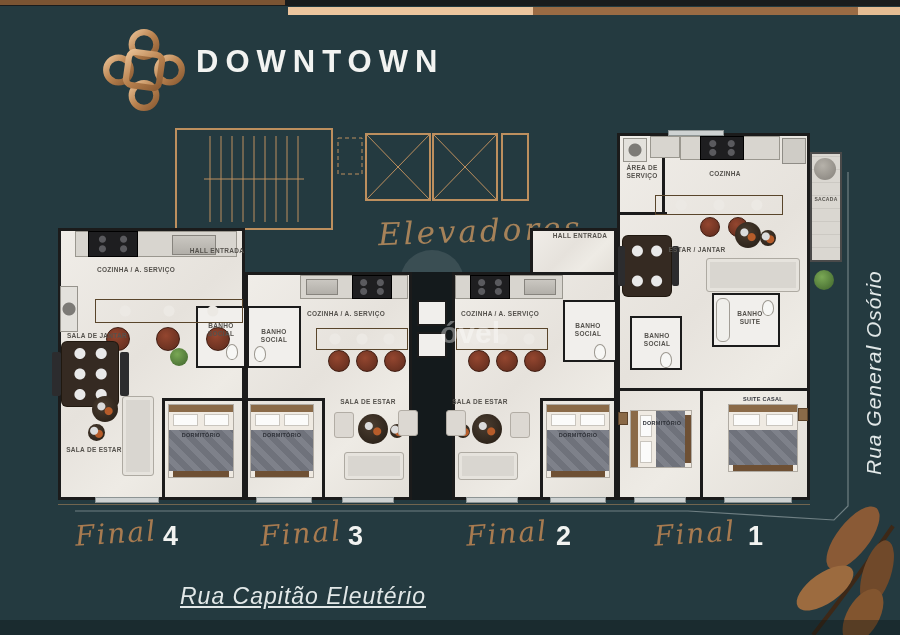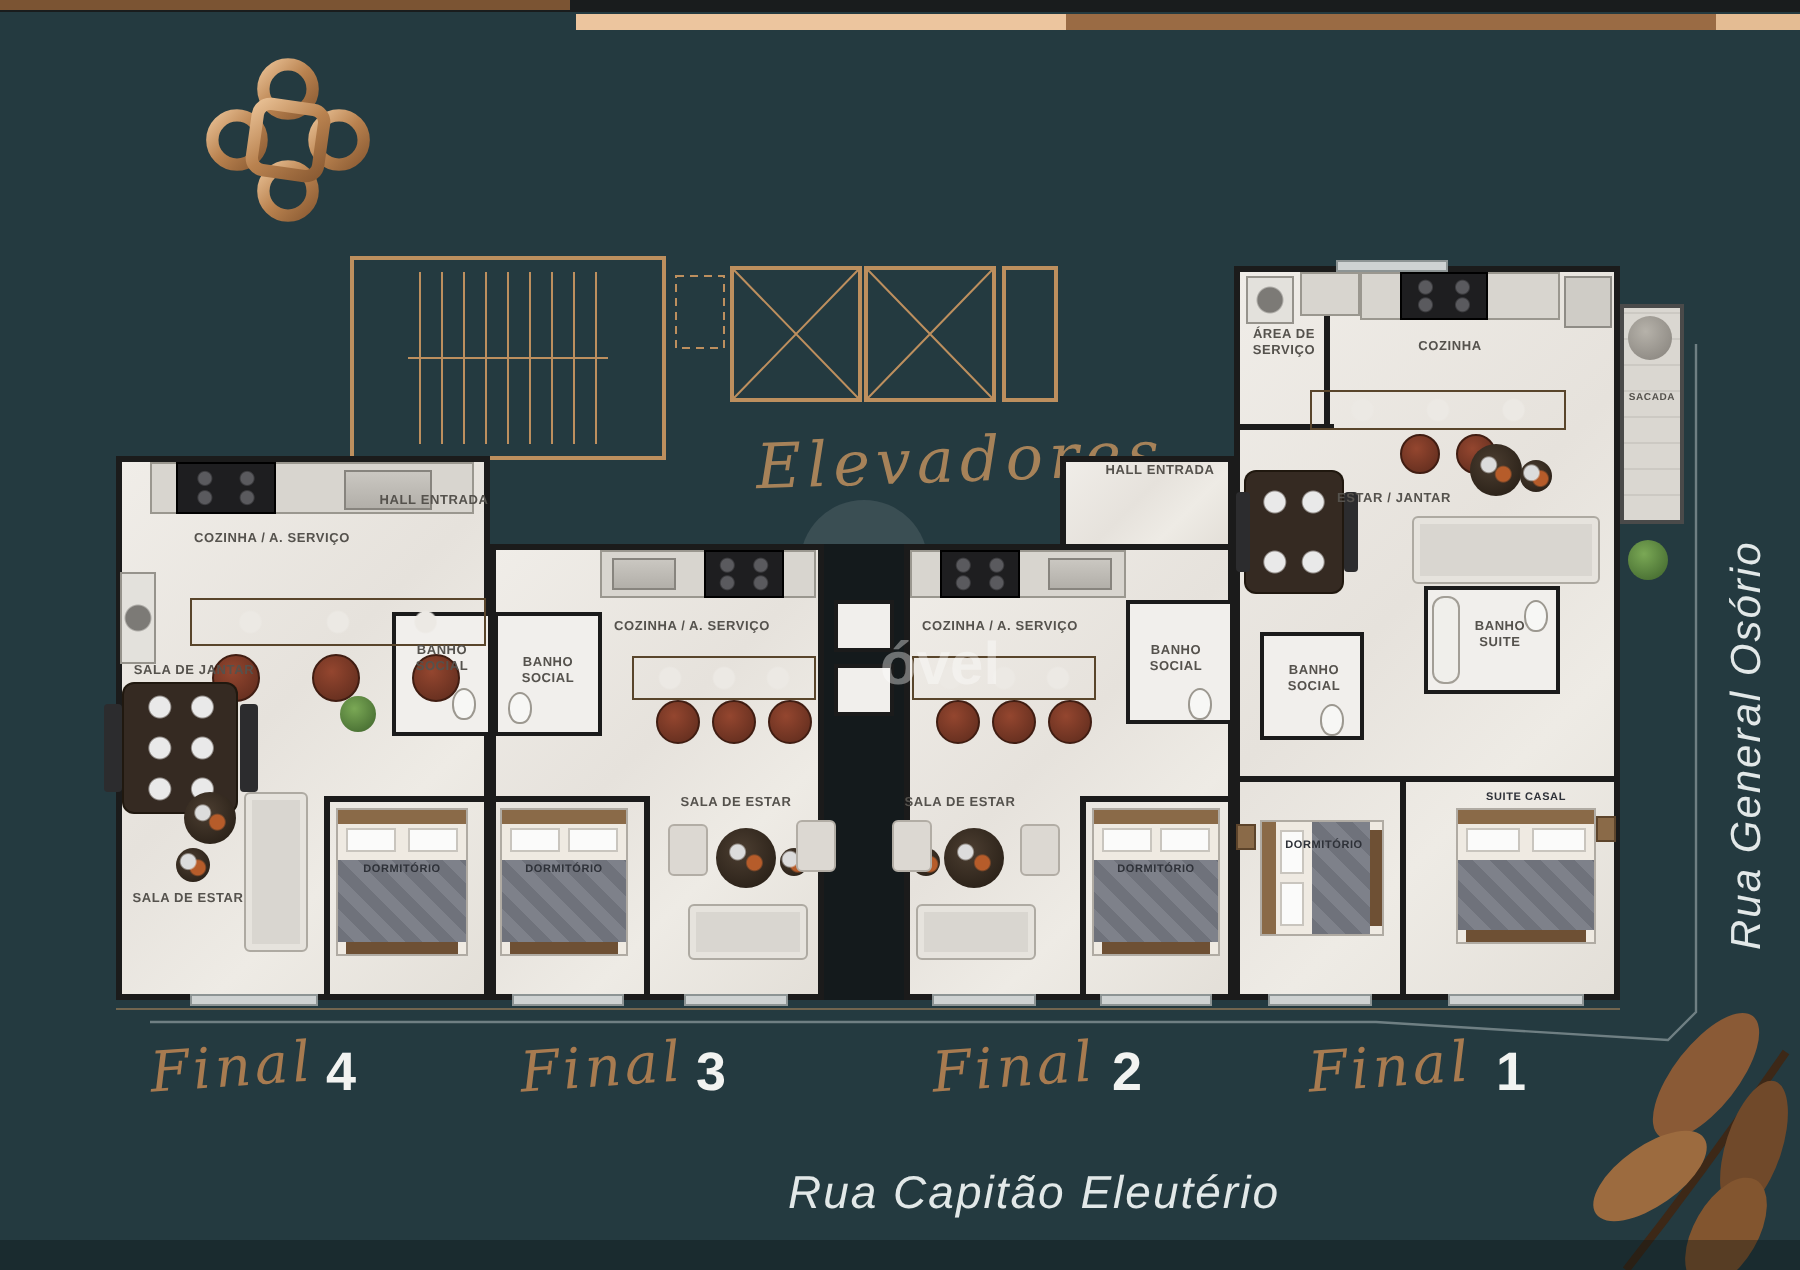--- a/index.html
+++ b/index.html
@@ -116,6 +116,7 @@
       <rect x="31" y="31" width="38" height="38" rx="7" transform="rotate(8 50 50)"></rect>
     </g>
   </svg>
+  <div class="brand-name" style="left:196px;top:44px;font-size:31px;letter-spacing:7px;">DOWNTOWN</div>
 
   <svg class="abs" style="left:170px;top:126px;" width="400" height="125" viewBox="0 0 400 125">
     <g stroke="#BD8F5E" fill="none" stroke-width="2">

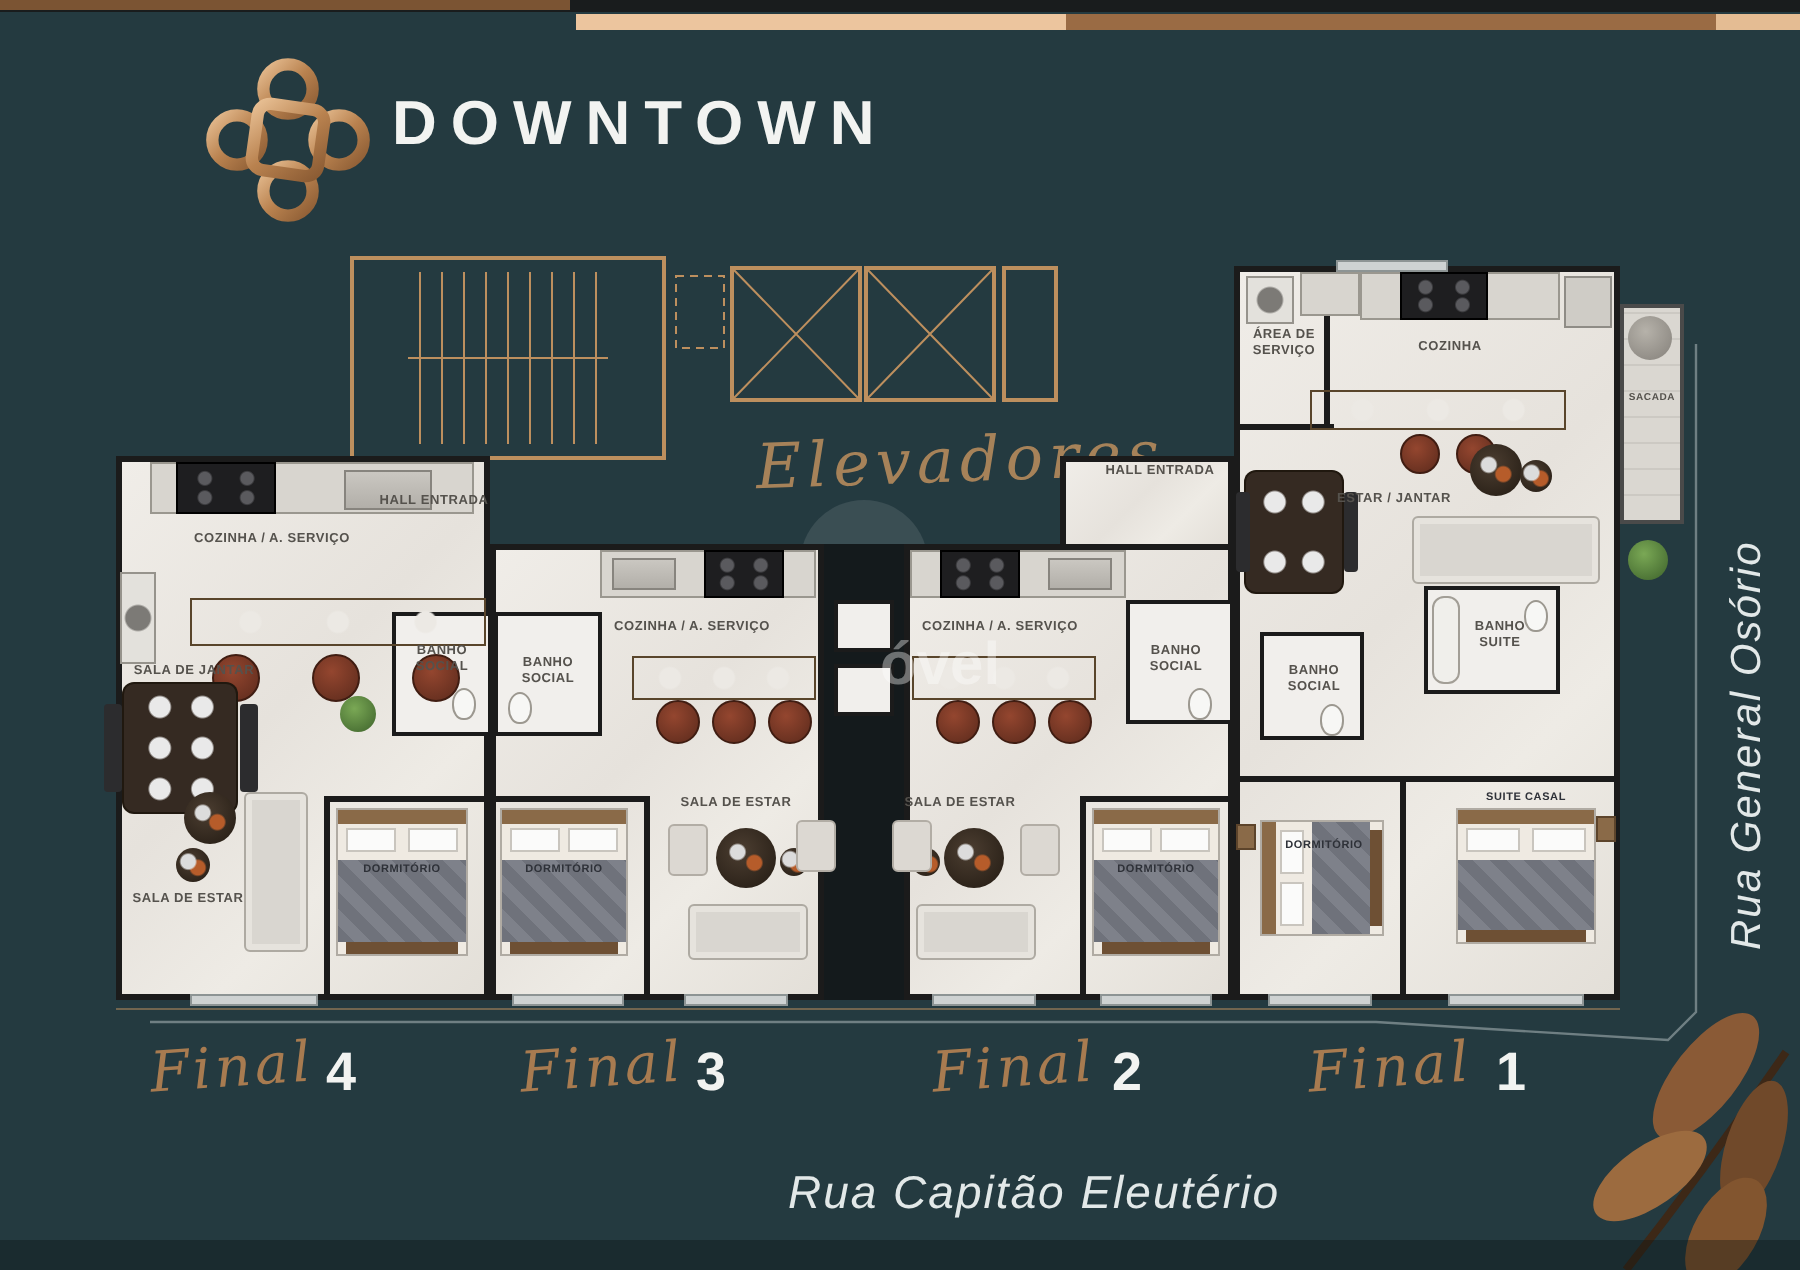--- a/index.html
+++ b/index.html
@@ -311,7 +311,7 @@
   <div class="script" style="left:654px;top:517px;font-size:28px;">Final</div>
   <div class="finalnum" style="left:748px;top:521px;font-size:27px;">1</div>
 
-  <div class="street" style="left:180px;top:583px;width:460px;text-align:right;font-size:23px;">Rua Capitão Eleutério</div>
+  <div class="street" style="left:180px;top:583px;width:460px;text-align:left;font-size:23px;text-decoration:underline;">Rua Capitão Eleutério</div>
   <div class="street" style="left:862px;top:475px;width:310px;font-size:21px;transform-origin:left top;transform:rotate(-90deg);">Rua General Osório</div>
 
   <svg class="abs" style="left:755px;top:488px;" width="145" height="147" viewBox="0 0 145 147">

